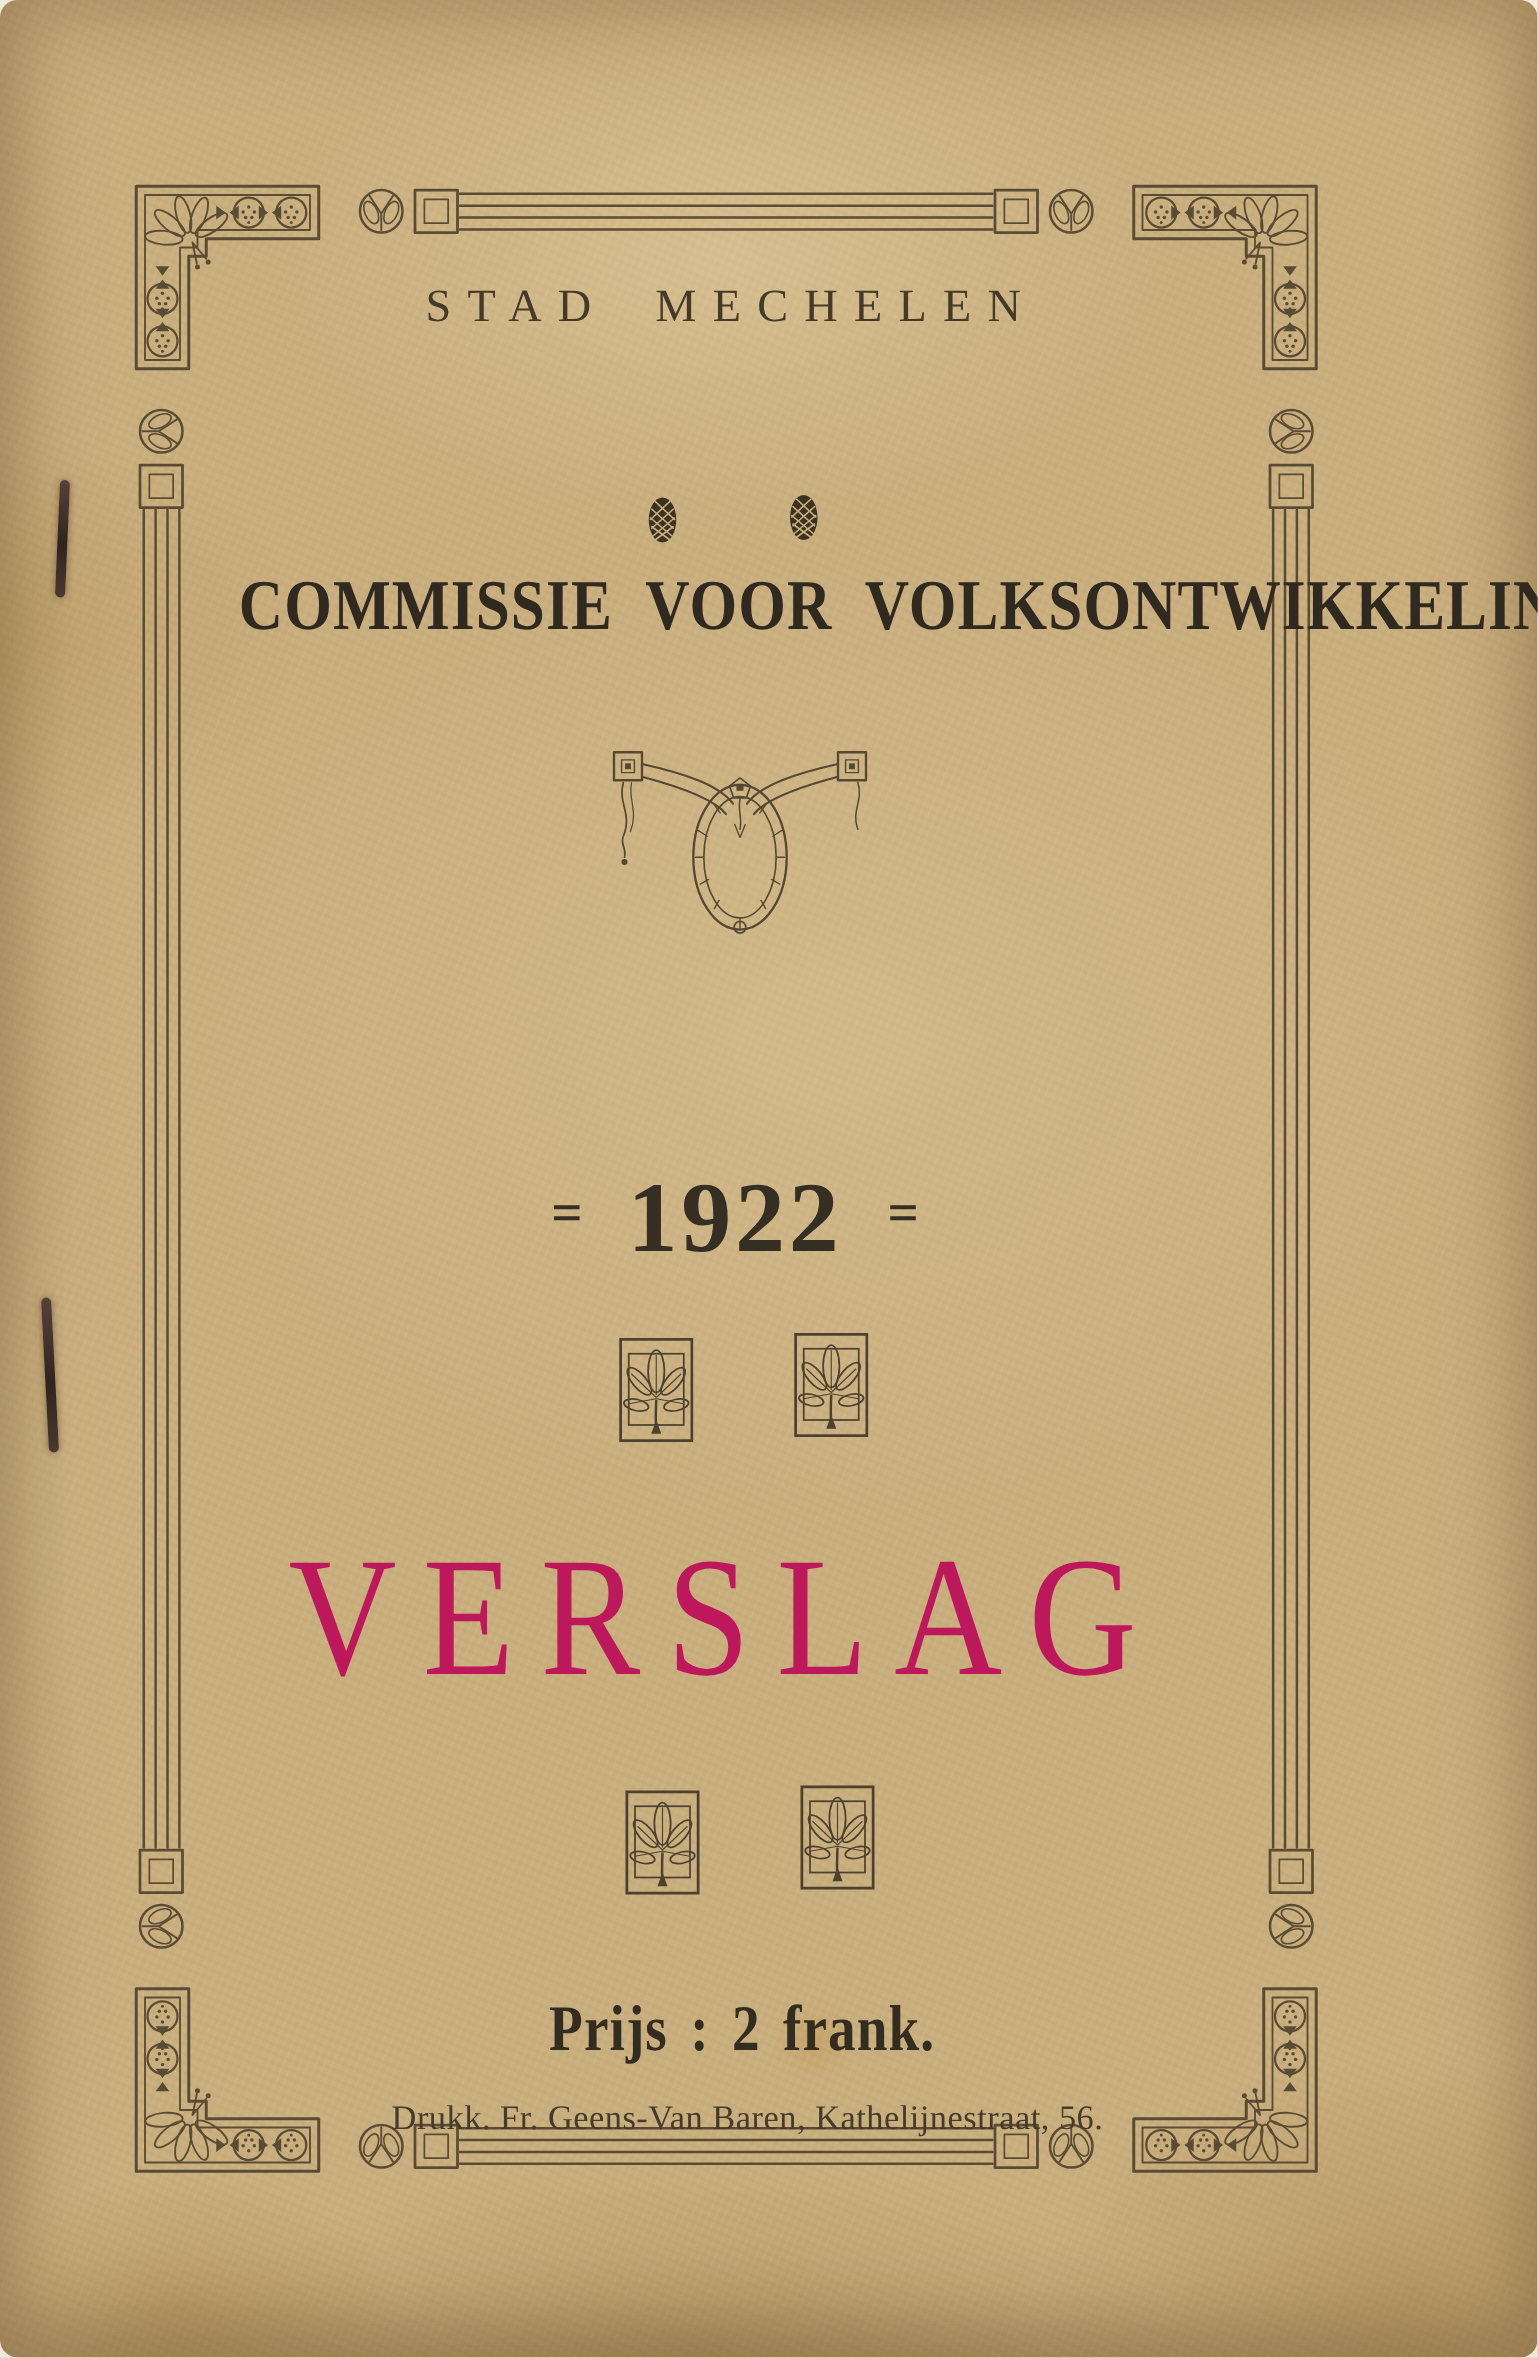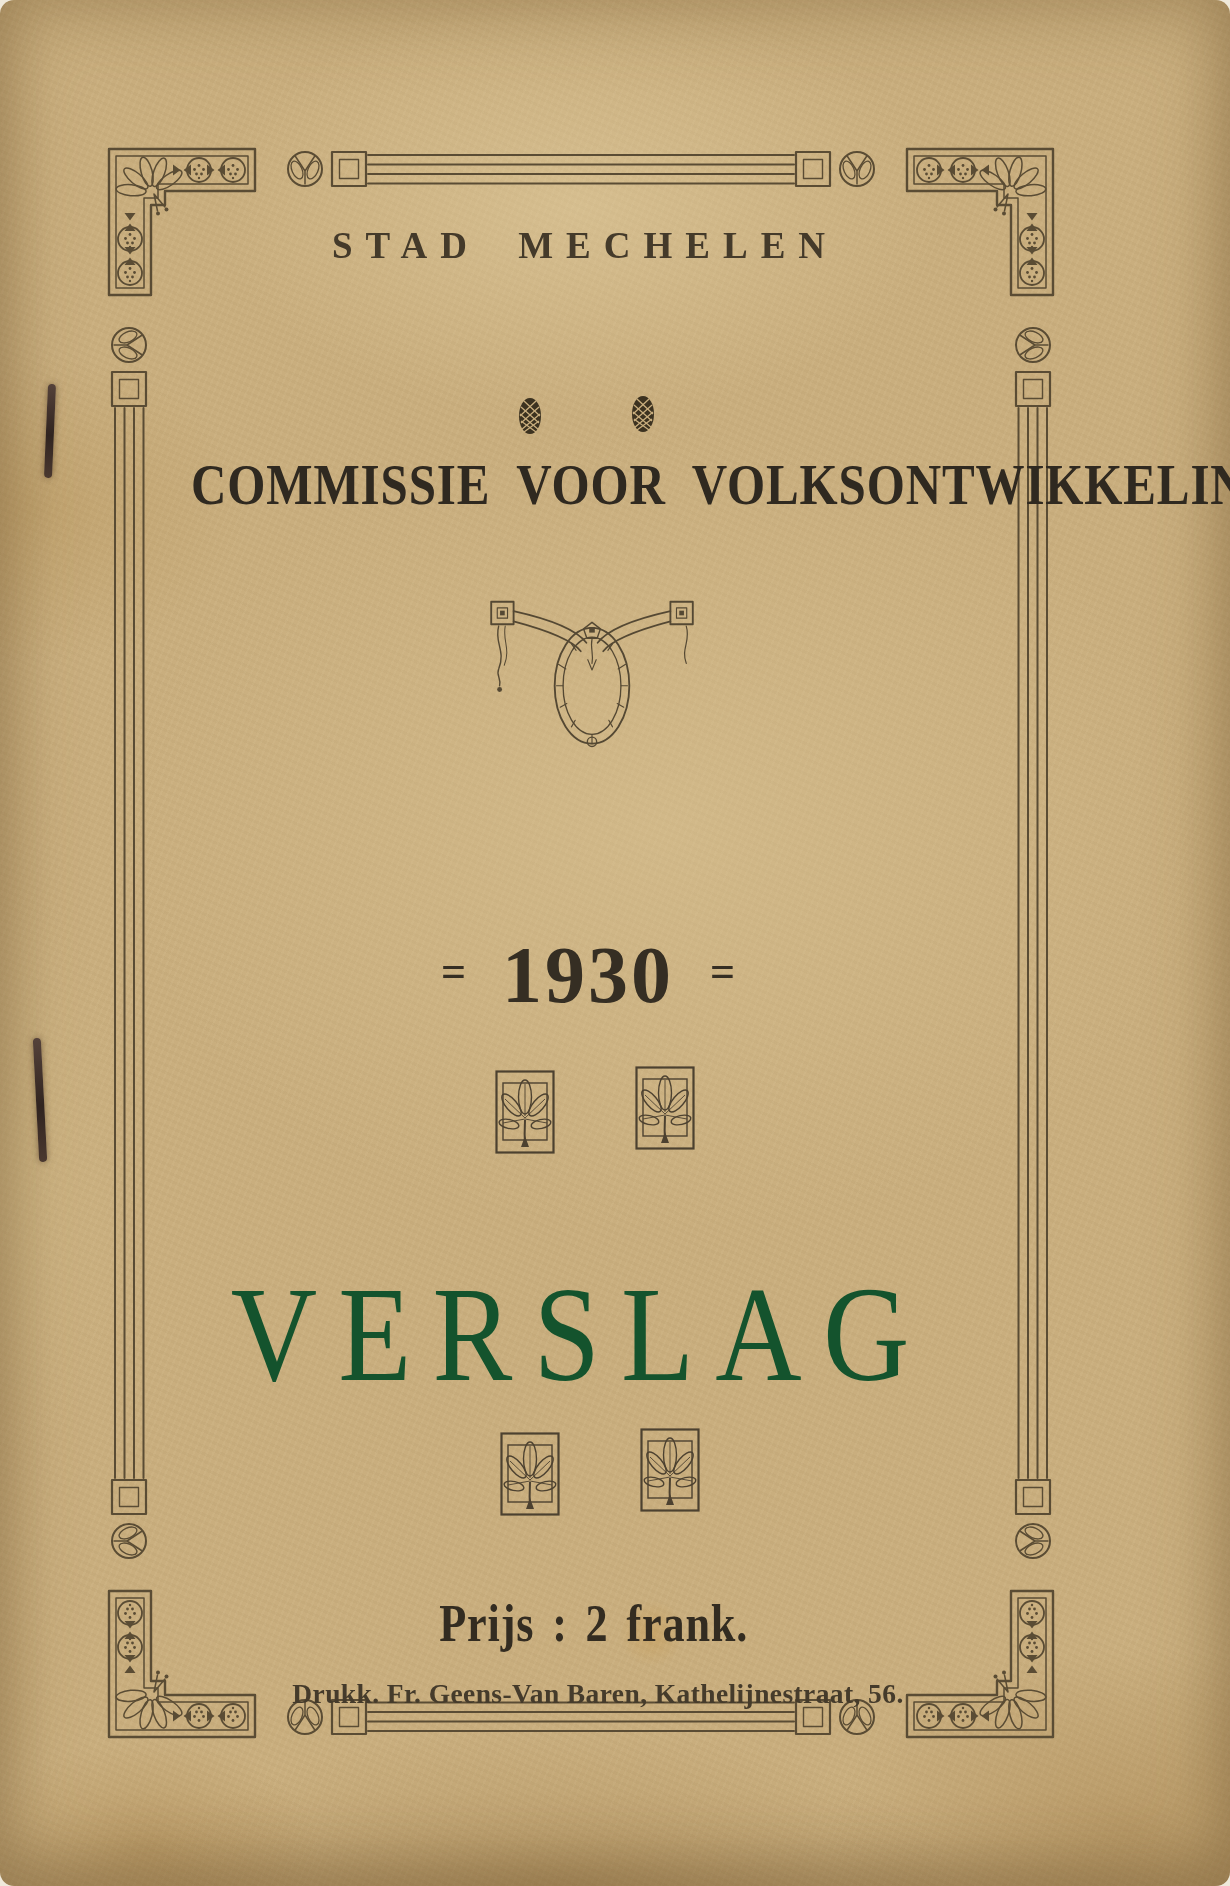--- a/index.html
+++ b/index.html
@@ -21,7 +21,7 @@
       repeating-linear-gradient(-67deg, rgba(255,242,205,.05) 0 2px, rgba(0,0,0,0) 2px 6px);
     box-shadow: inset 0 0 70px 12px rgba(108,82,40,.34), inset 0 -28px 50px rgba(92,66,30,.22);
   }
-  .txt{position:absolute;left:102px;width:958px;text-align:center;white-space:nowrap;font-weight:bold;}
+  .txt{position:absolute;left:102px;width:958px;text-align:center;white-space:nowrap;}
   #city{top:224px;font-size:37px;letter-spacing:13px;word-spacing:16px;color:#443a2a;transform:translateX(4px);}
   #committee{top:452px;font-size:57px;font-weight:bold;color:#2f2920;}
   #committee .squeeze{display:inline-block;transform:scaleX(.86);letter-spacing:1px;word-spacing:16px;}

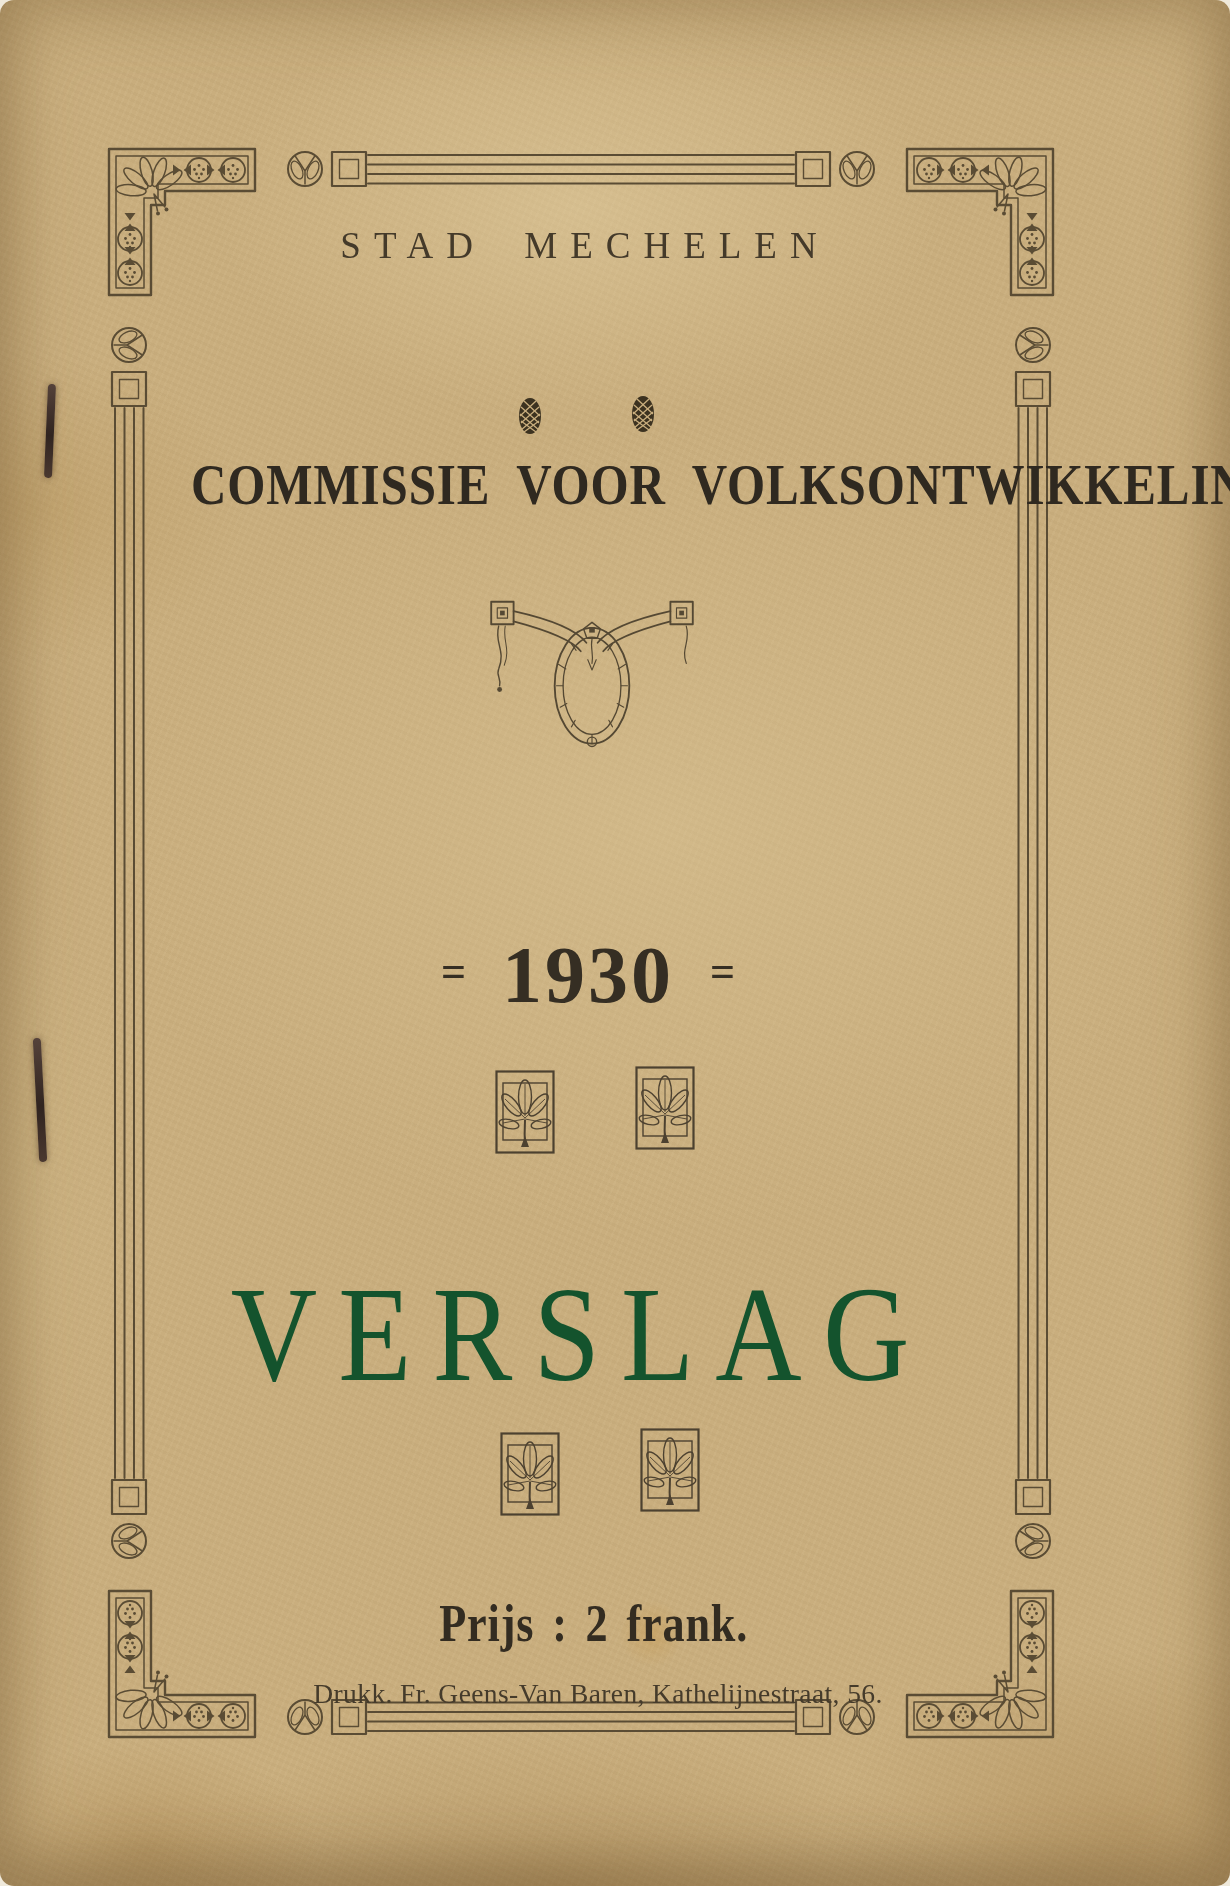--- a/index.html
+++ b/index.html
@@ -179,7 +179,7 @@
 
 
   <div class="txt" id="yearline">
-    <span class="eq">=</span><span>1930</span><span class="eq">=</span>
+    <span class="eq">=</span><span>1922</span><span class="eq">=</span>
   </div>
 
   <svg class="orn" style="left:495px;top:1070px" width="60" height="84" viewBox="0 0 60 84">

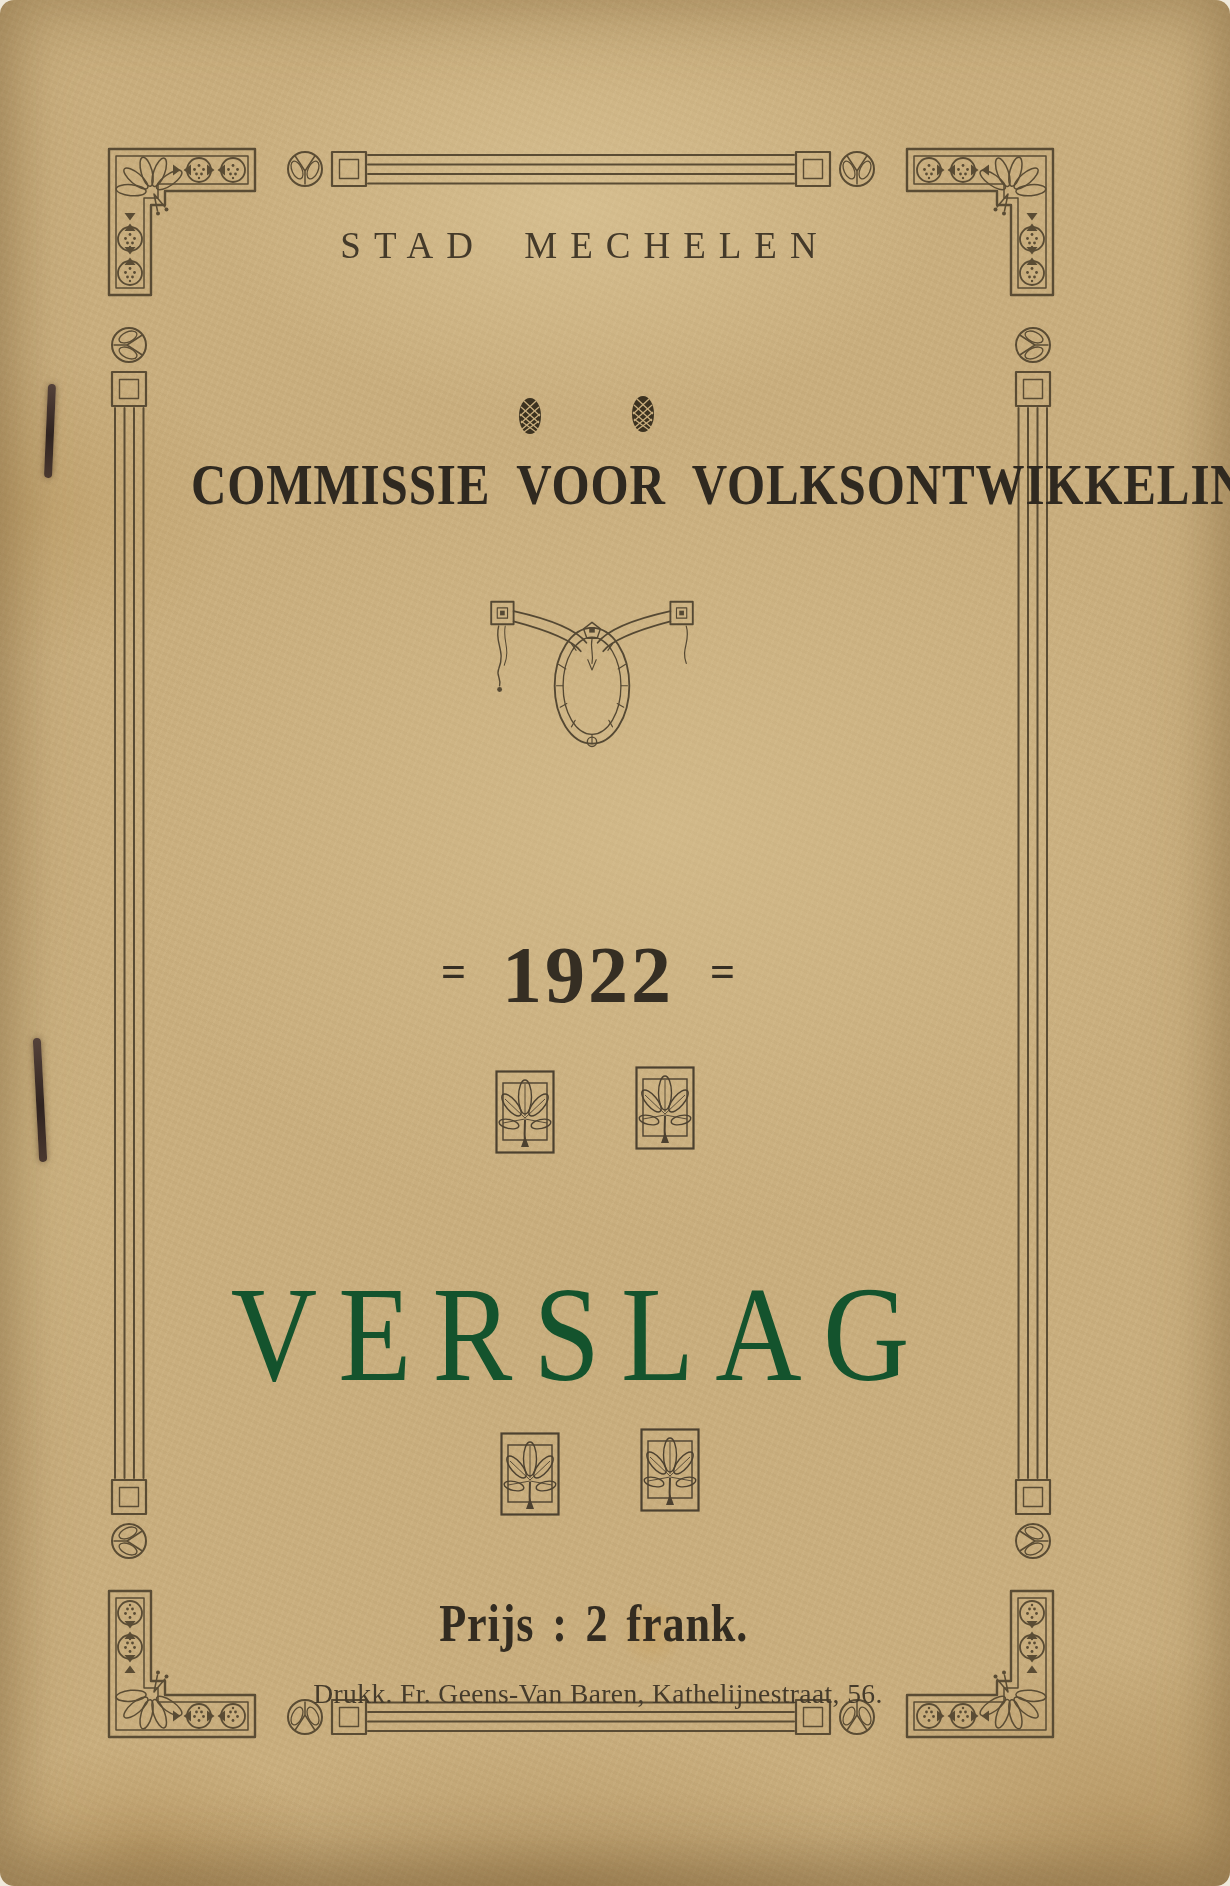--- a/index.html
+++ b/index.html
@@ -29,7 +29,7 @@
   #title .squeeze{display:inline-block;transform:scaleX(.78);letter-spacing:5px;}
   #yearline{top:930px;font-size:80px;font-weight:bold;color:#352e23;letter-spacing:3px;transform:translateX(7px);}
   #yearline .eq{font-size:44px;vertical-align:16px;letter-spacing:0;margin:0 36px;}
-  #report{top:1256px;font-size:136px;font-weight:normal;color:#14532d;}
+  #report{top:1216px;font-size:136px;font-weight:normal;color:#be185d;}
   #report .squeeze{display:inline-block;transform:scaleX(.88);letter-spacing:24px;}
   #price{top:1594px;font-size:52px;font-weight:bold;color:#332c21;transform:translateX(13px);}
   #price .squeeze{display:inline-block;transform:scaleX(.85);letter-spacing:1px;word-spacing:7px;}

